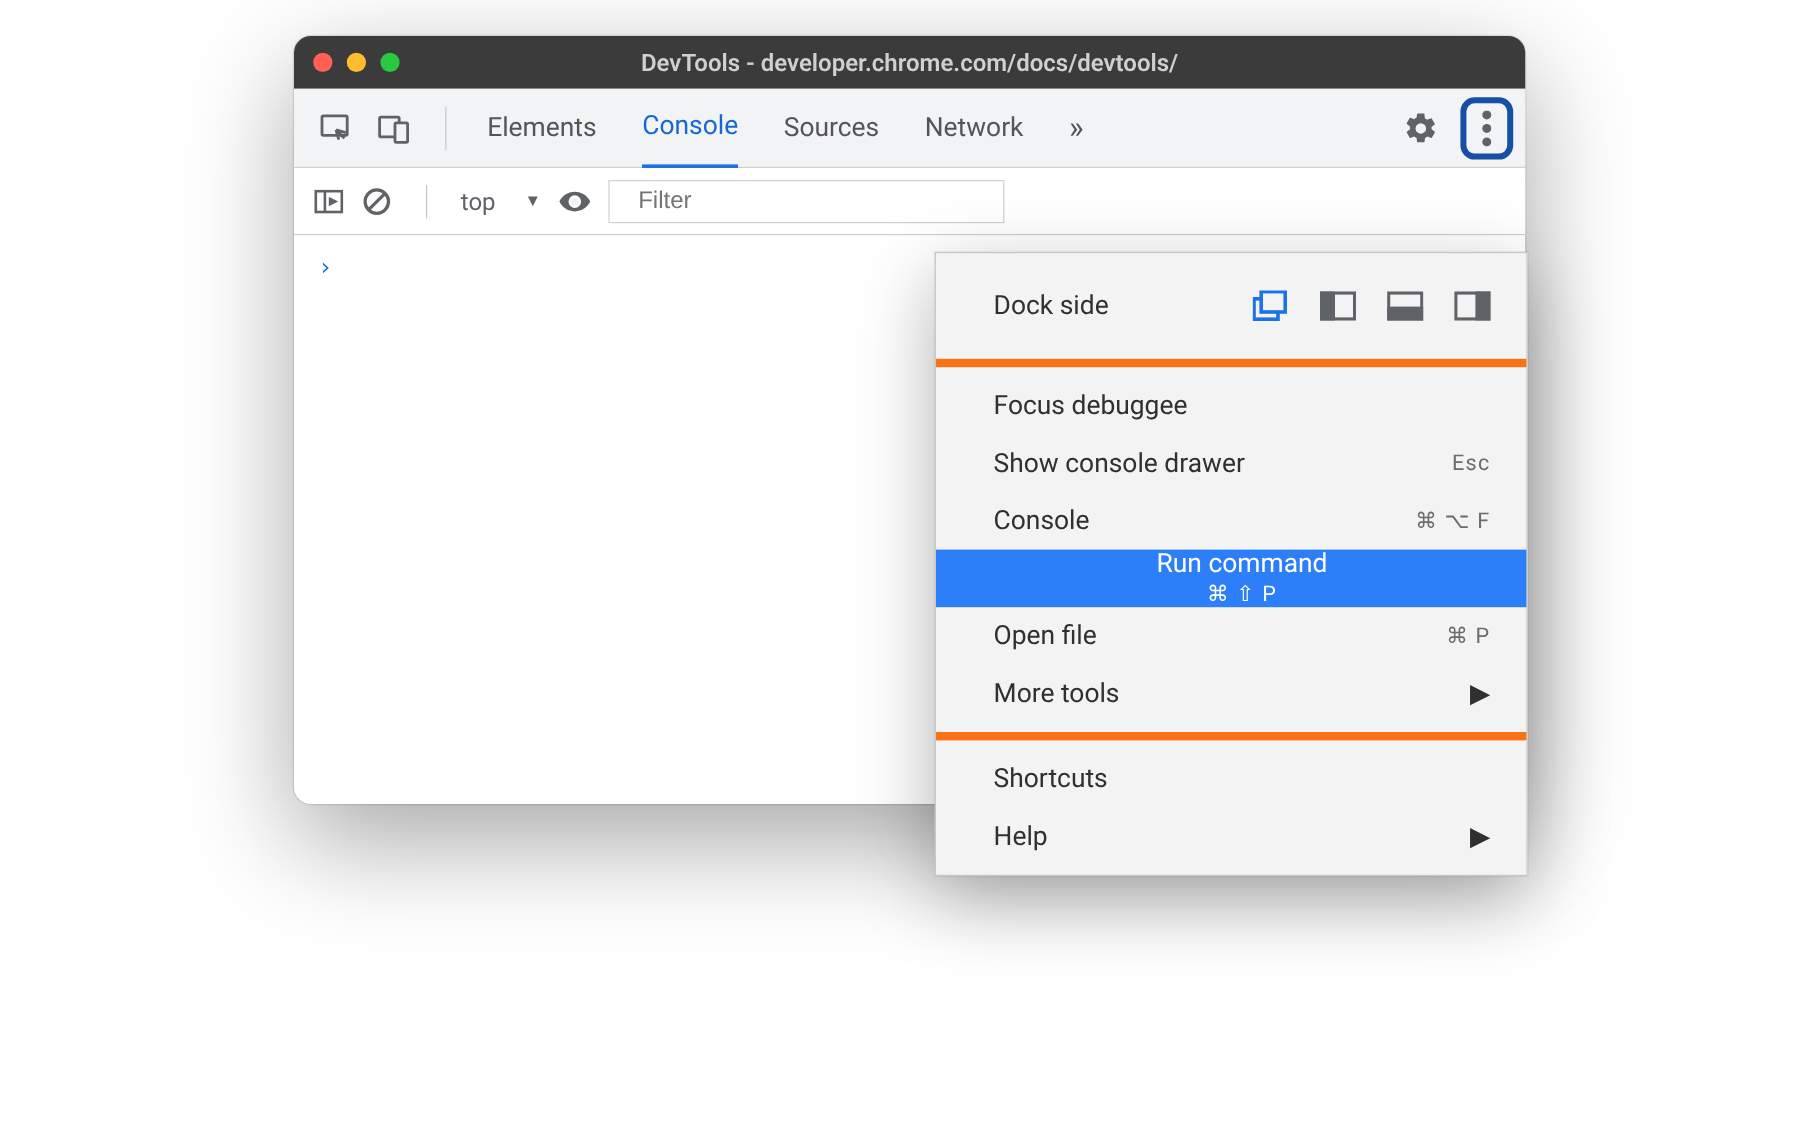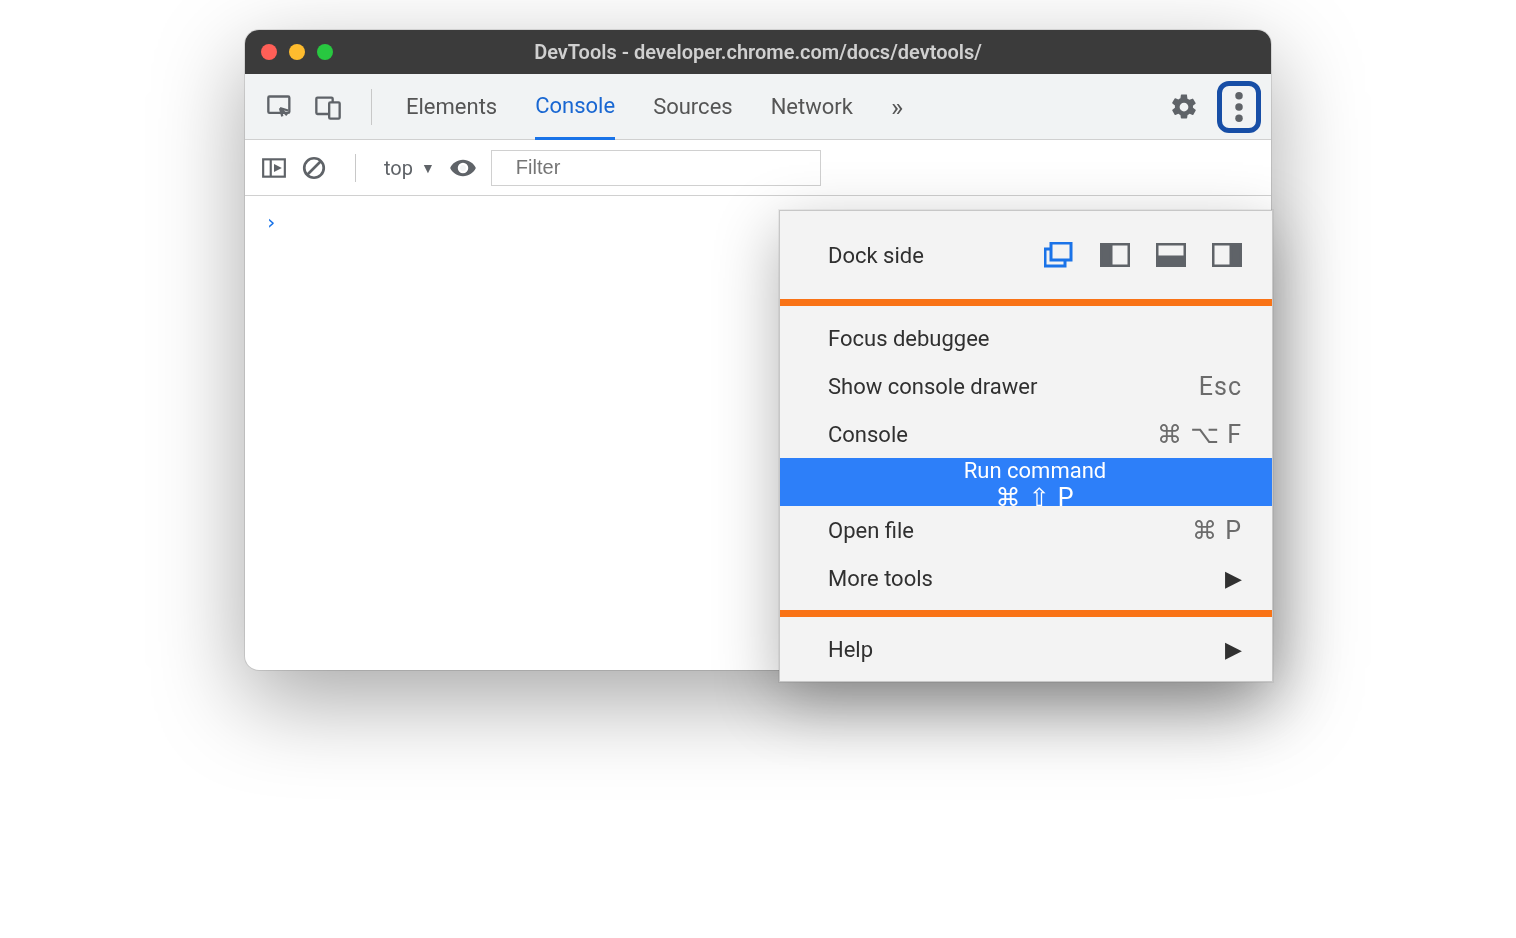--- a/index.html
+++ b/index.html
@@ -79,7 +79,7 @@
     font-size: 20px;
     color:#5f6368;
   }
-  .context-sel { display:flex; align-items:center; gap:8px;}
+  .context-sel { display:flex; align-items:center; gap:24px;}
   .filter-input {
     height: 36px;
     border: 1px solid #d0d0d0;

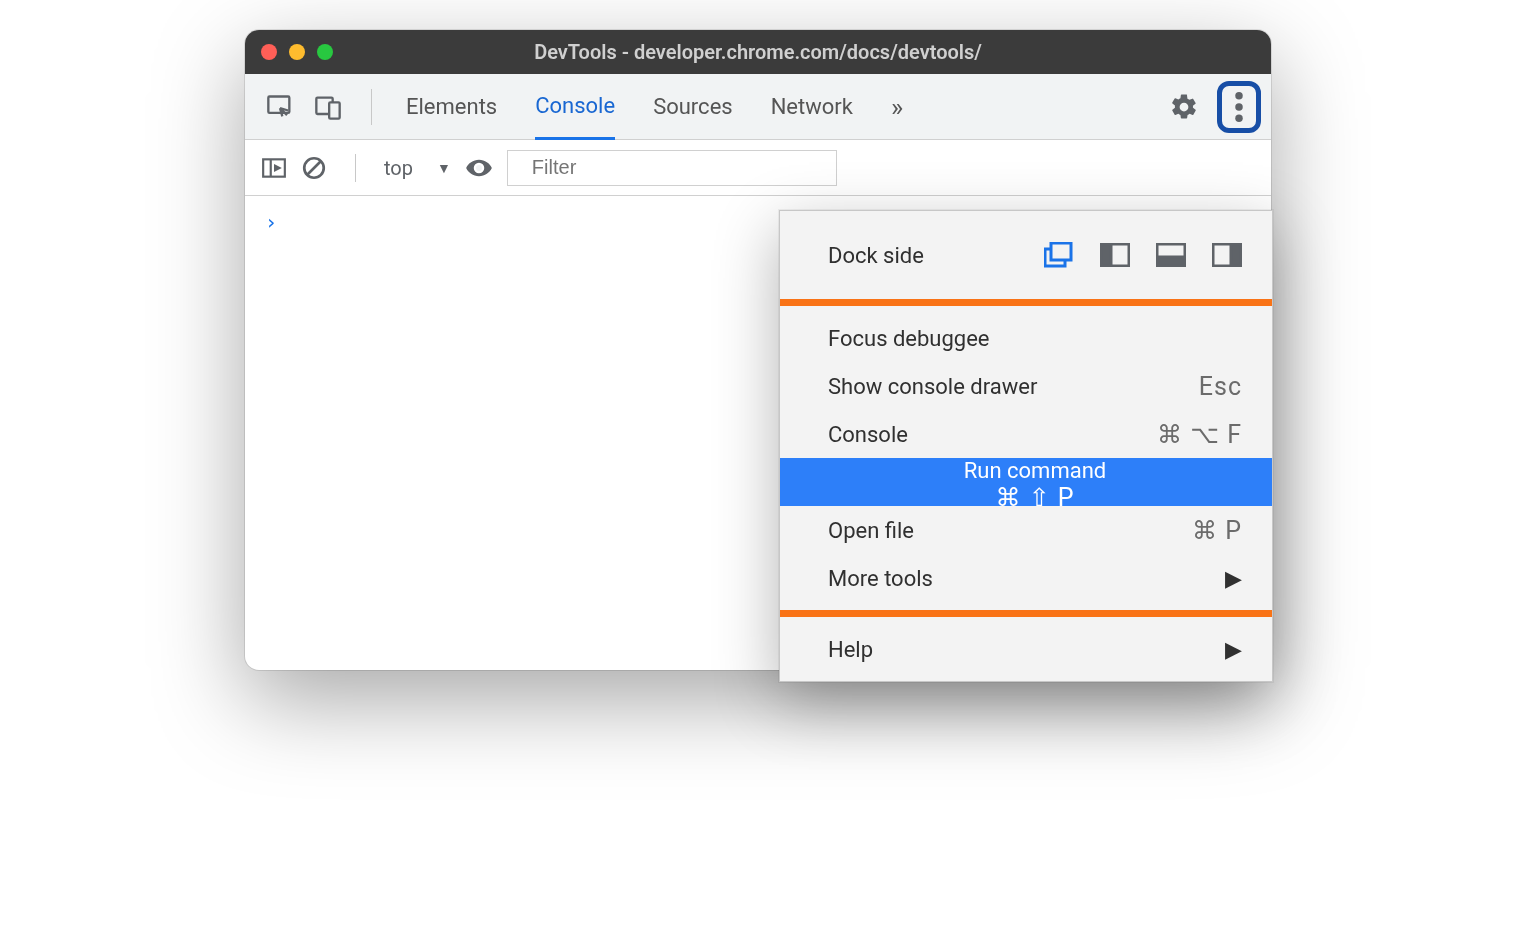--- a/index.html
+++ b/index.html
@@ -123,7 +123,7 @@
   }
   .popup-row.dock { height: 72px; gap:18px; justify-content:flex-start;}
   .popup-row.dock .dock-icons { margin-left:auto; display:flex; gap:26px; align-items:center; }
-  .popup-row .shortcut { color:#6b6b6b; font-size:25px; letter-spacing:1px;text-align:right;}
+  .popup-row .shortcut { color:#6b6b6b; font-size:18px; letter-spacing:1px;text-align:right;}
   .popup-row.highlight {
     background:#2d7ff9;
     color:#fff;

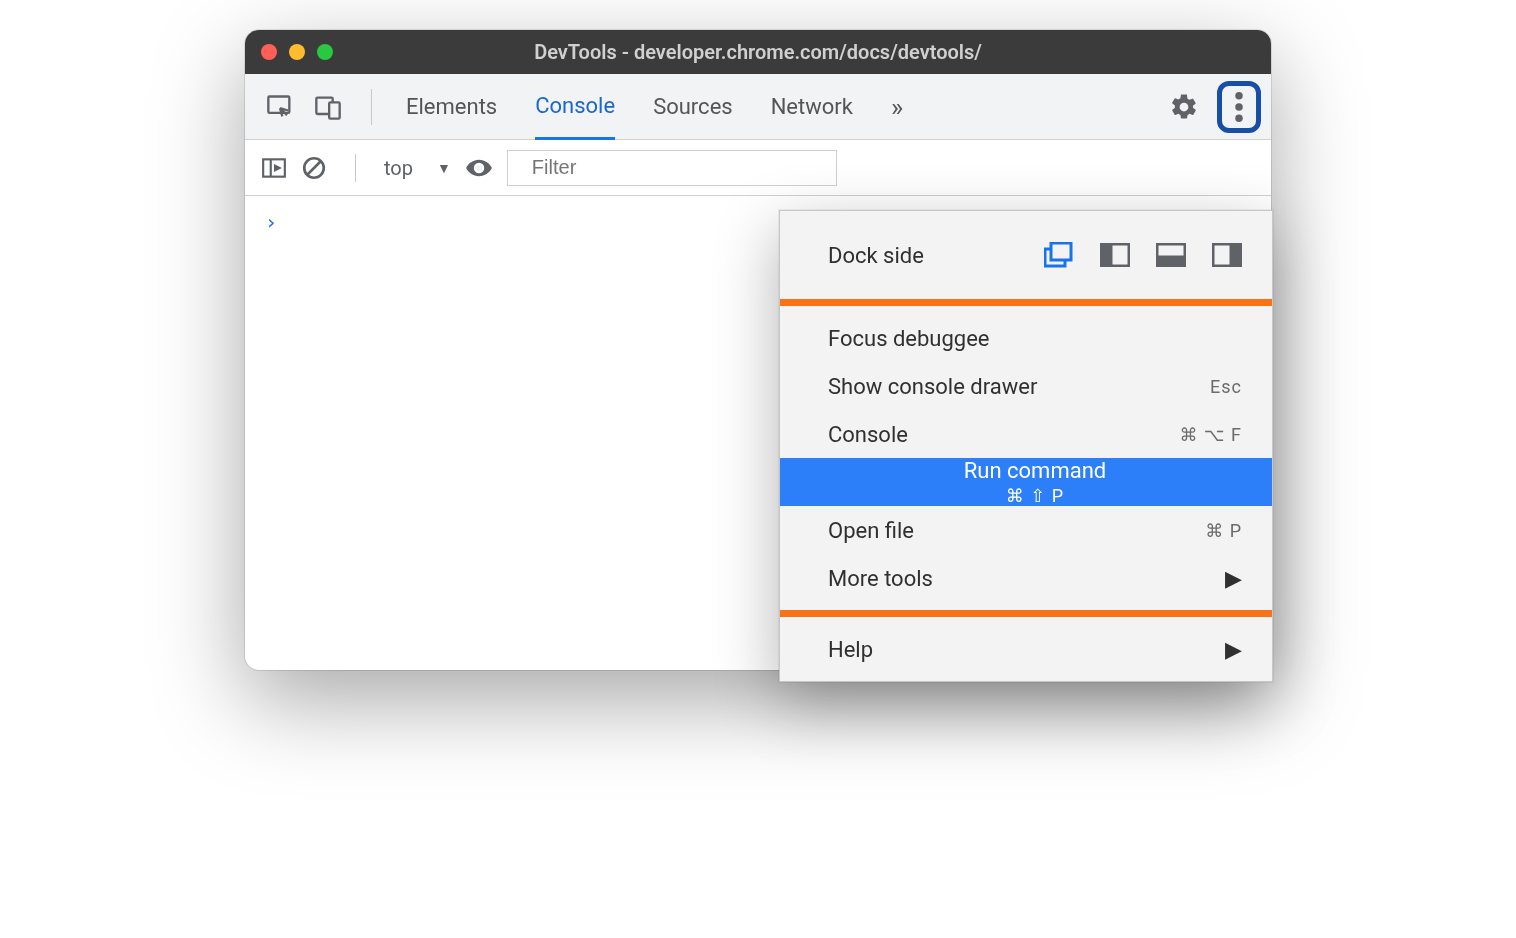--- a/index.html
+++ b/index.html
@@ -276,6 +276,9 @@
     </div>
     <div class="popup-section">
       <div class="popup-row">
+        <span>Shortcuts</span>
+      </div>
+      <div class="popup-row">
         <span>Help</span>
         <span class="arrow-right">▶</span>
       </div>

